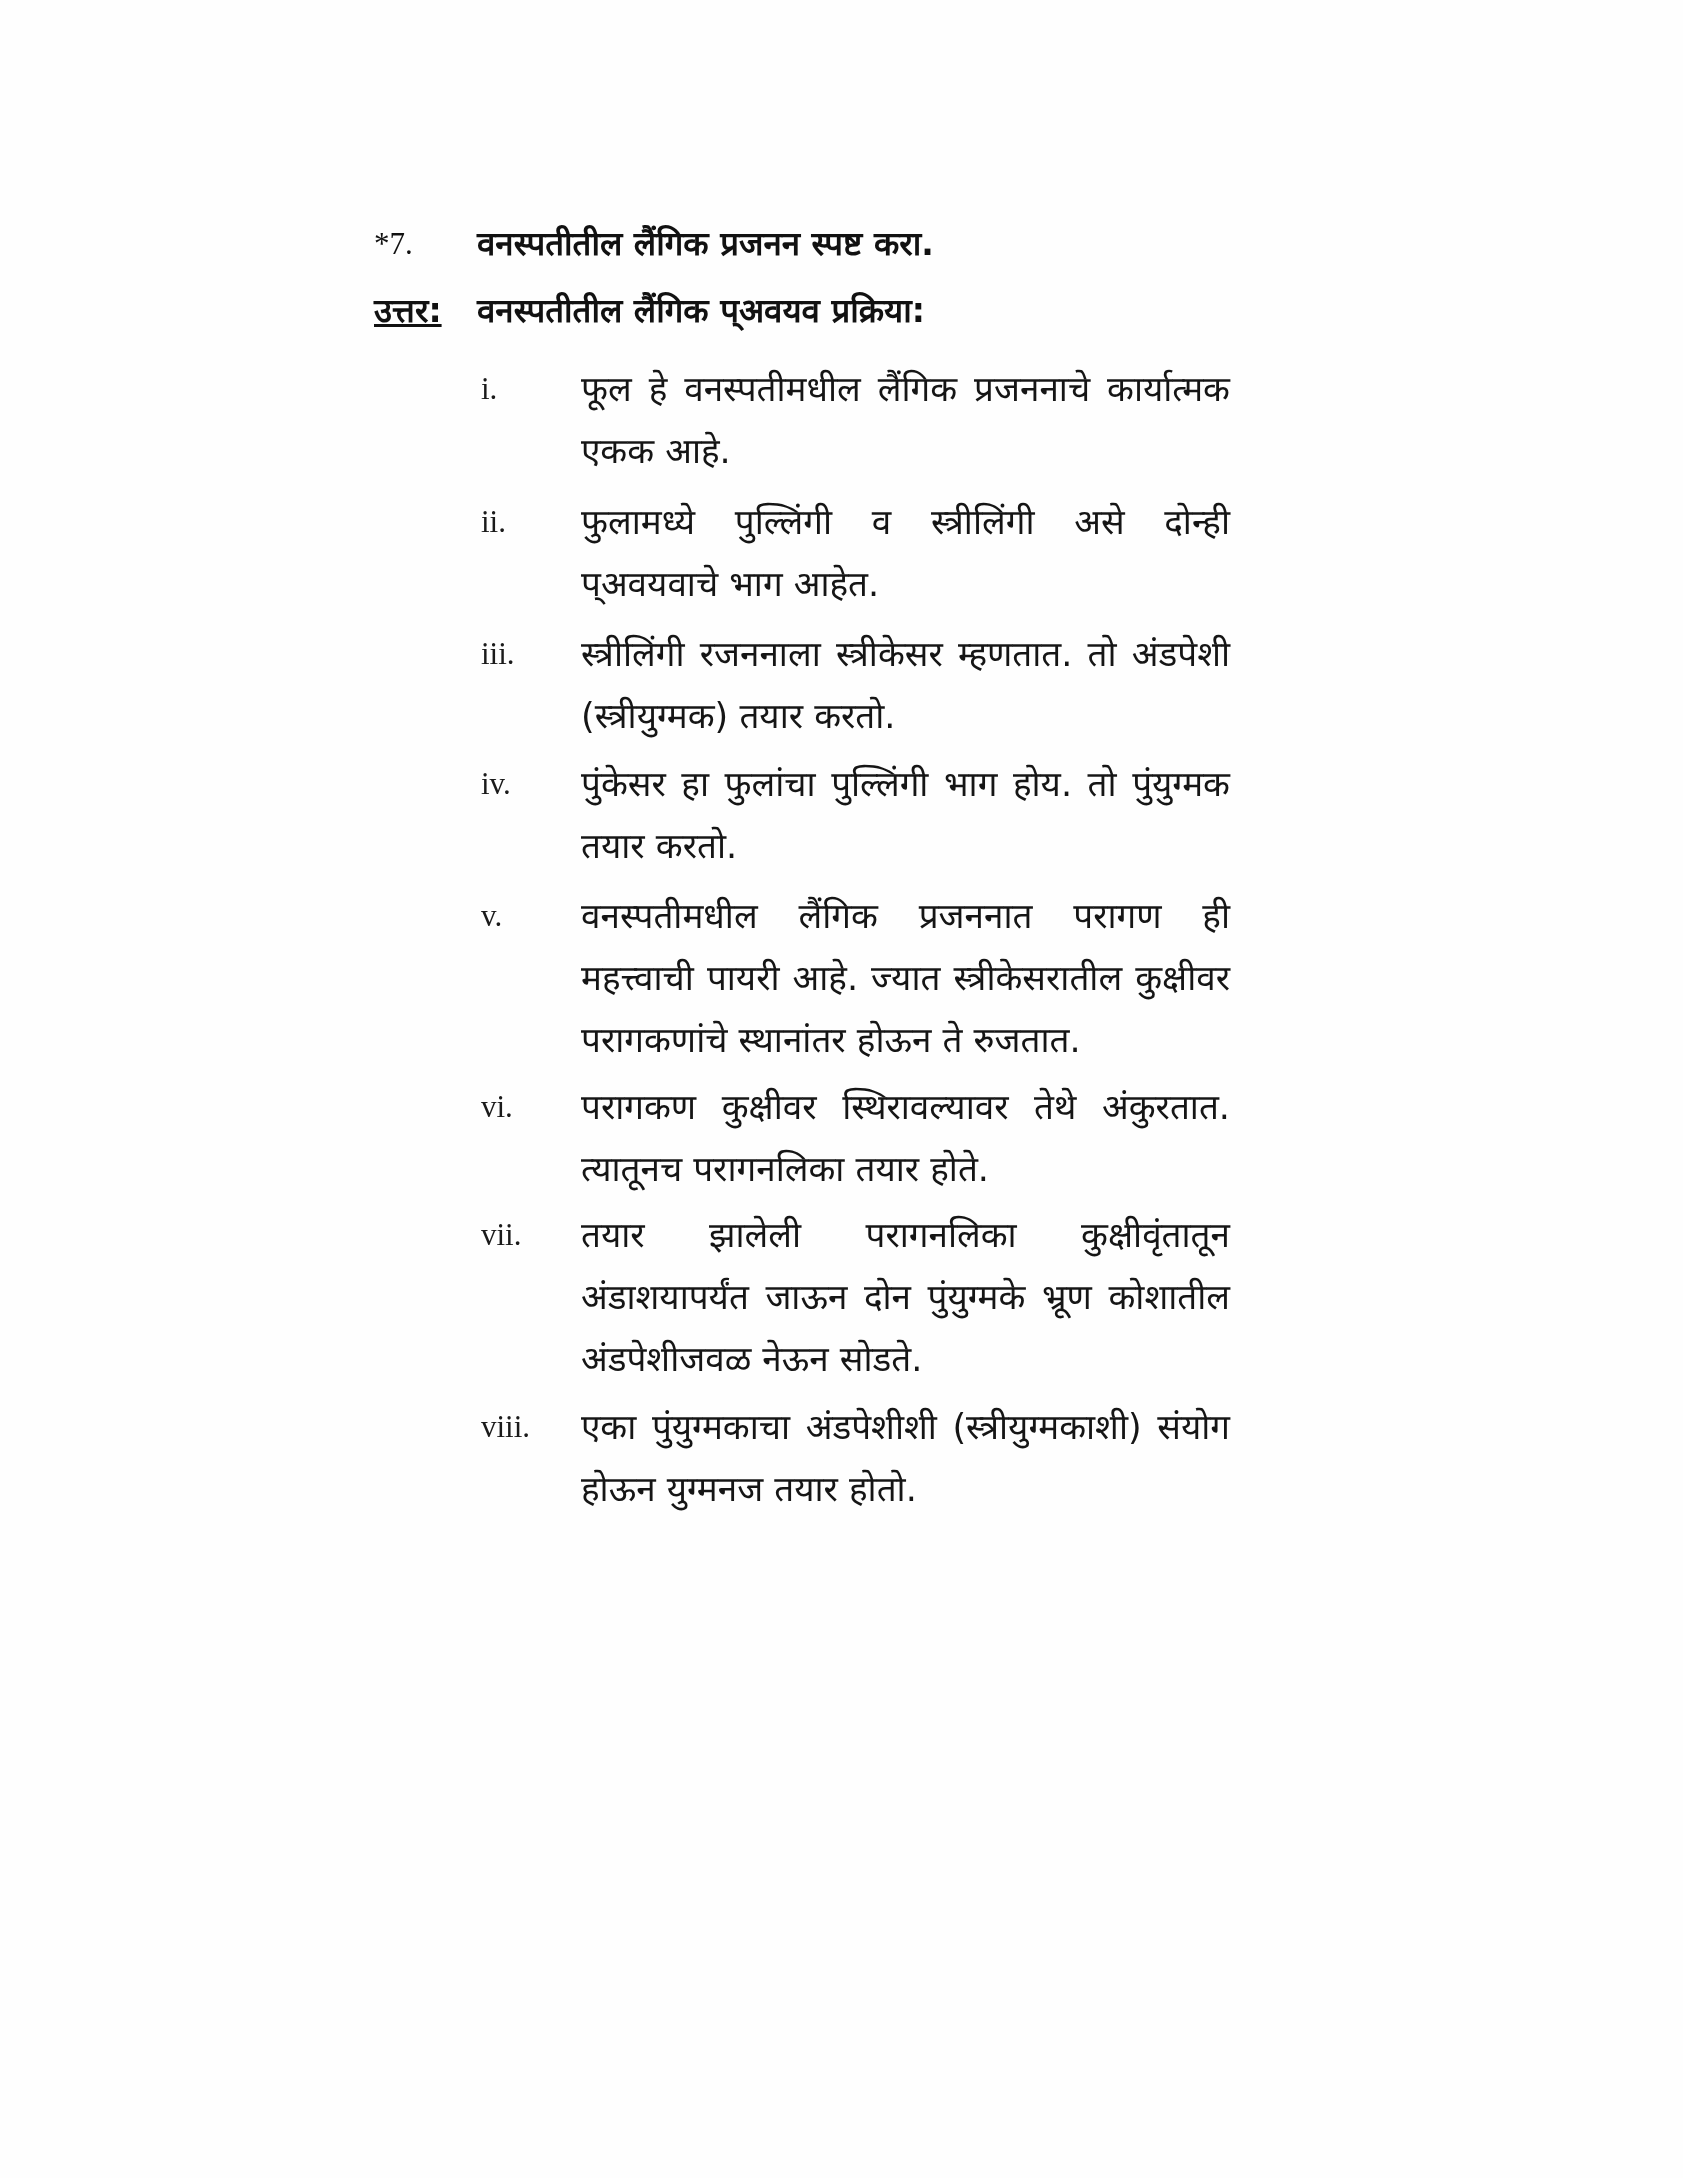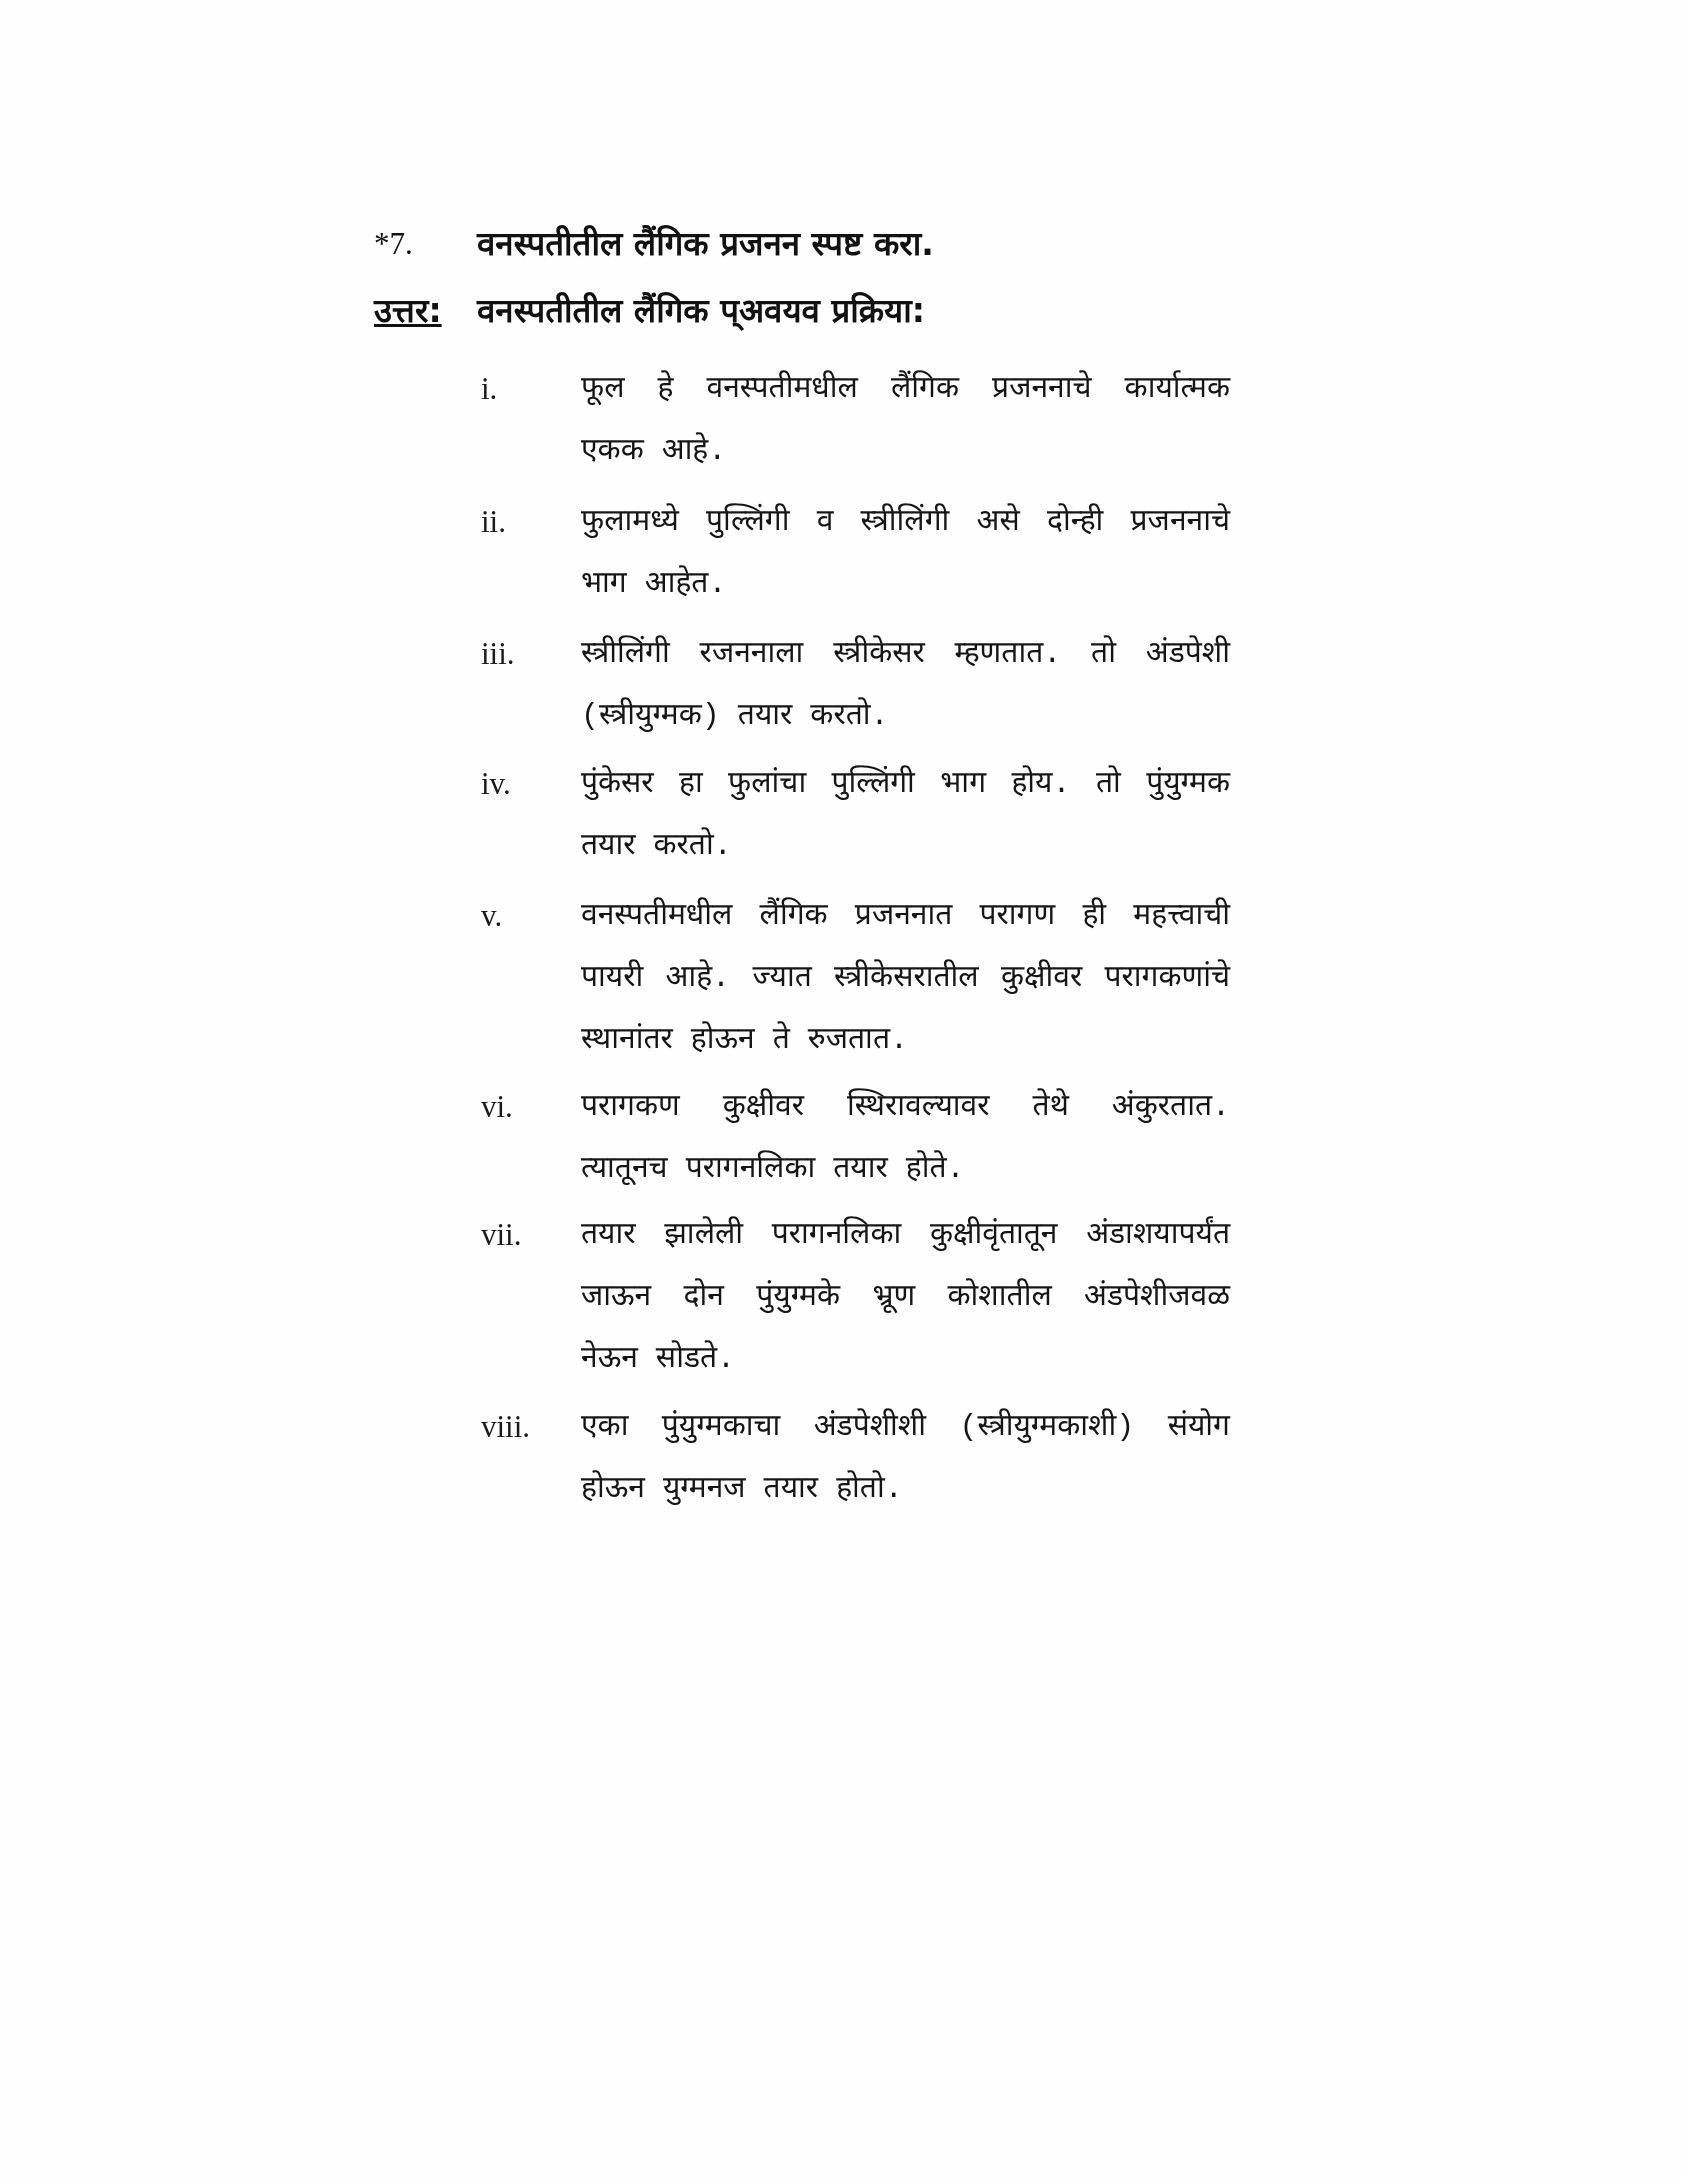--- a/index.html
+++ b/index.html
@@ -71,12 +71,11 @@
       left: 100px;
       top: 0;
       width: 649px;
-      font-size: 30px;
+      font-size: 35px;
       line-height: 62px;
       text-align: justify;
       text-align-last: left;
       color: #151515;
-      font-family: Liberation Mono, monospace;
     }
   </style>
 </head>

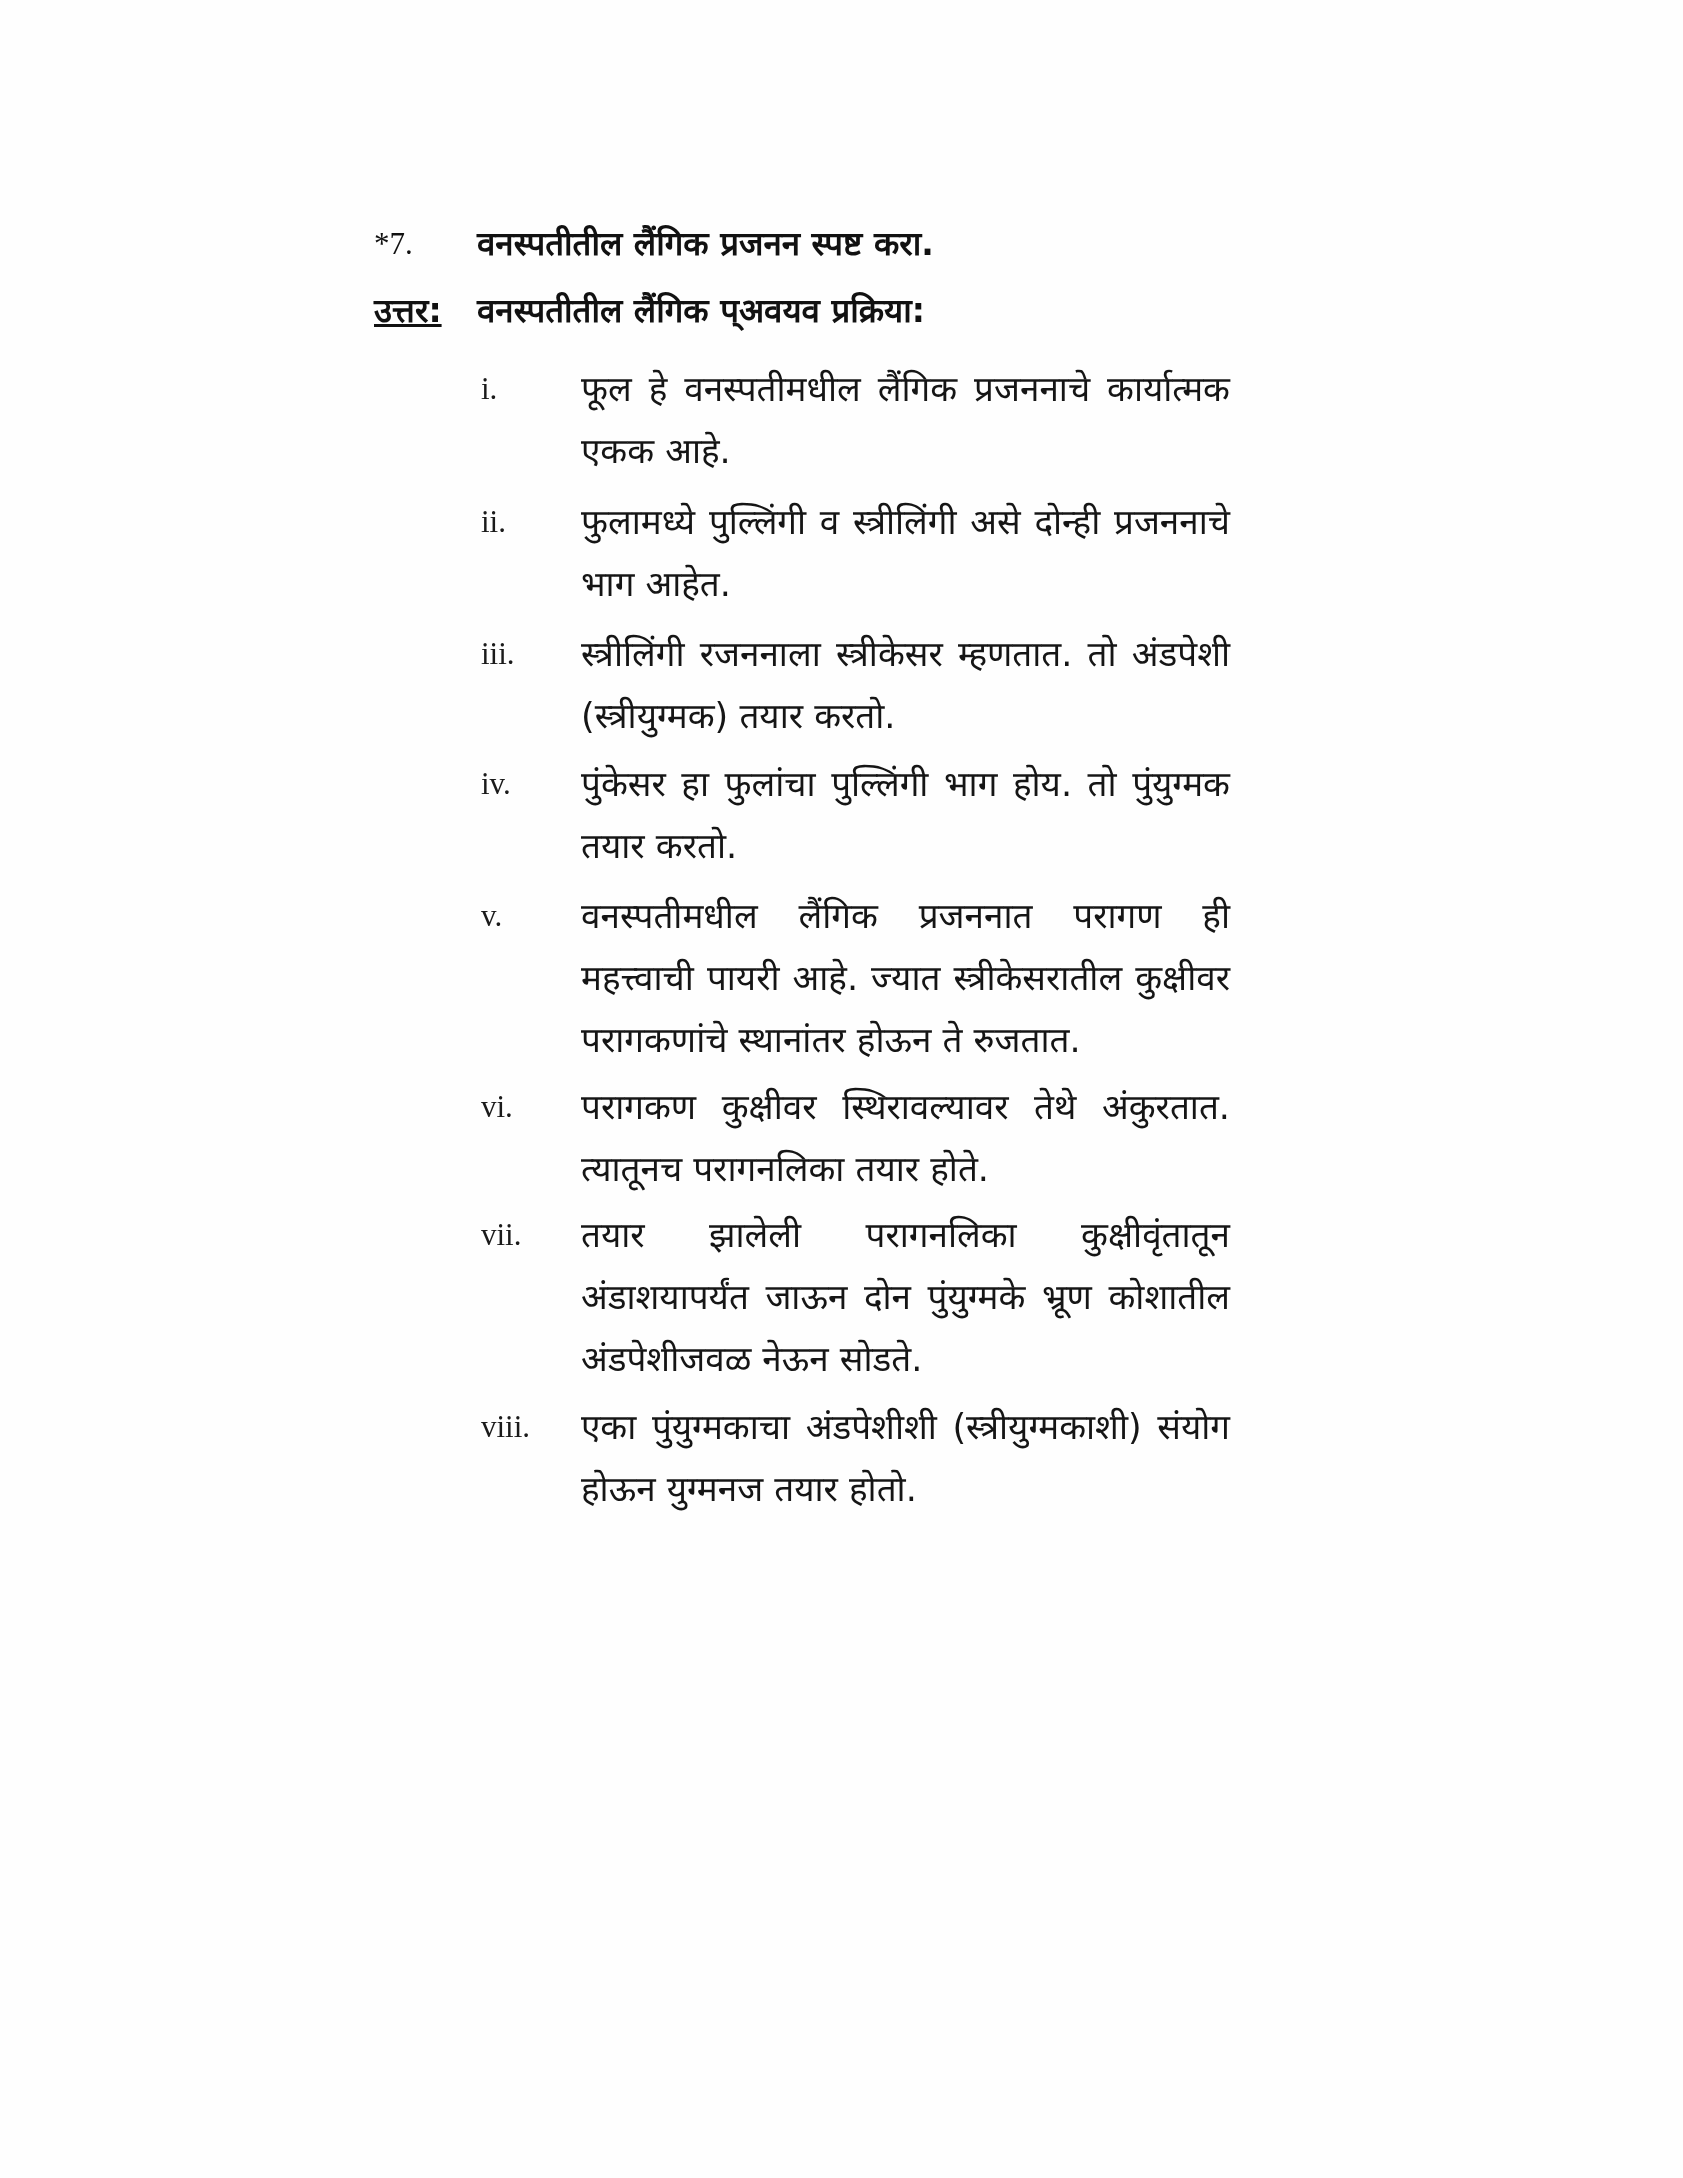--- a/index.html
+++ b/index.html
@@ -100,7 +100,7 @@
 
   <div class="item" style="top:491px;">
     <span class="marker">ii.</span>
-    <div class="text">फुलामध्ये पुल्लिंगी व स्त्रीलिंगी असे दोन्ही प्रजननाचे भाग आहेत.</div>
+    <div class="text">फुलामध्ये पुल्लिंगी व स्त्रीलिंगी असे दोन्ही प्अवयवाचे भाग आहेत.</div>
   </div>
 
   <div class="item" style="top:623px;">

